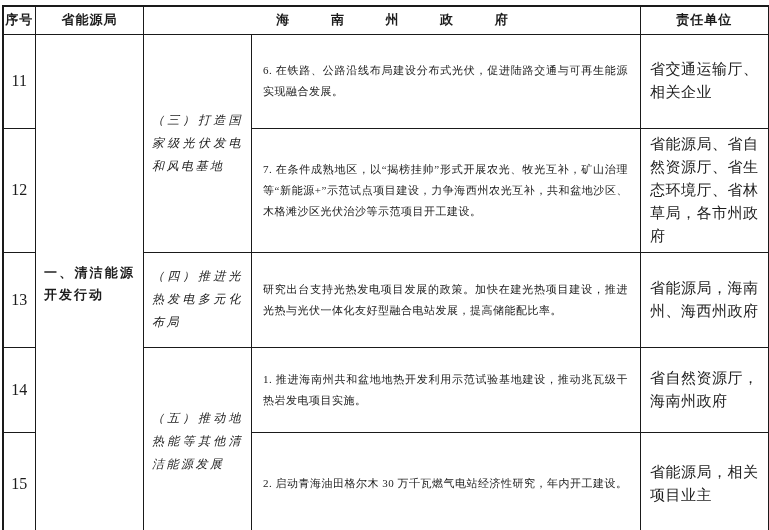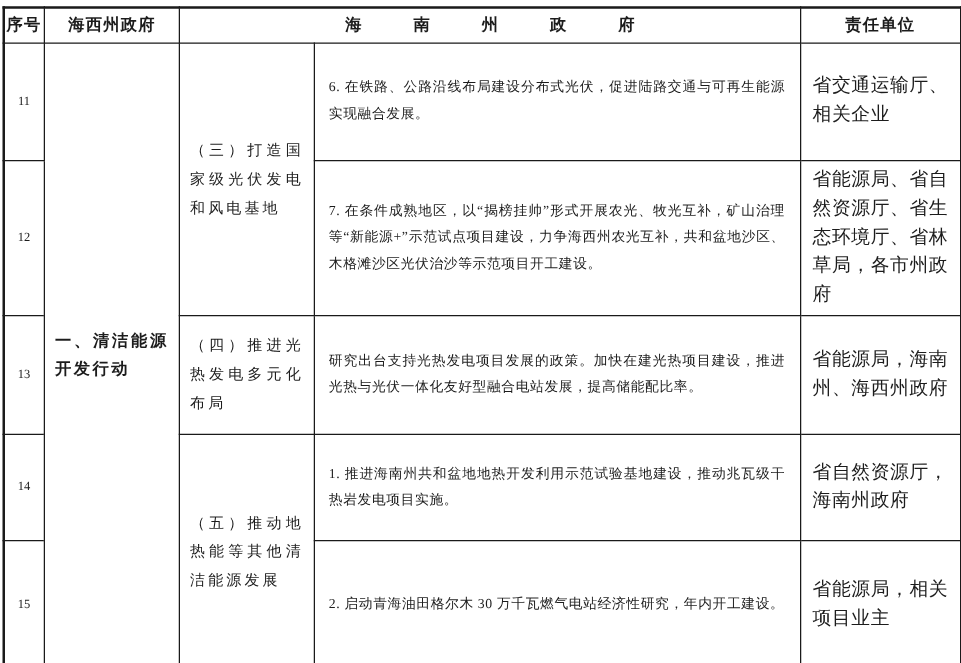--- a/index.html
+++ b/index.html
@@ -109,7 +109,7 @@
     <tbody>
         <tr class="header-row">
       <th class="hcell">序号</th>
-      <th class="hcell">海西州政府</th>
+      <th class="hcell">省能源局</th>
       <th class="hcell hcell-impl" colspan="2">海南州政府</th>
       <th class="hcell">责任单位</th>
     </tr>

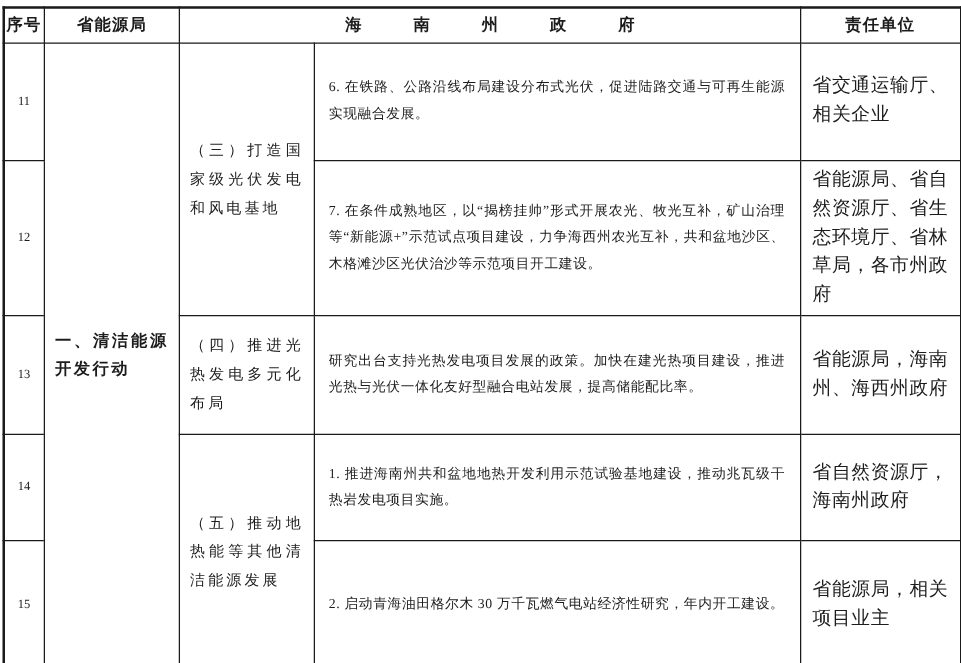--- a/index.html
+++ b/index.html
@@ -59,7 +59,7 @@
   }
   td.seq-cell {
     text-align: center;
-    font-size: 10px;
+    font-size: 16px;
     font-family: "Liberation Serif", "DejaVu Serif", serif;
   }
   td.task-cell {

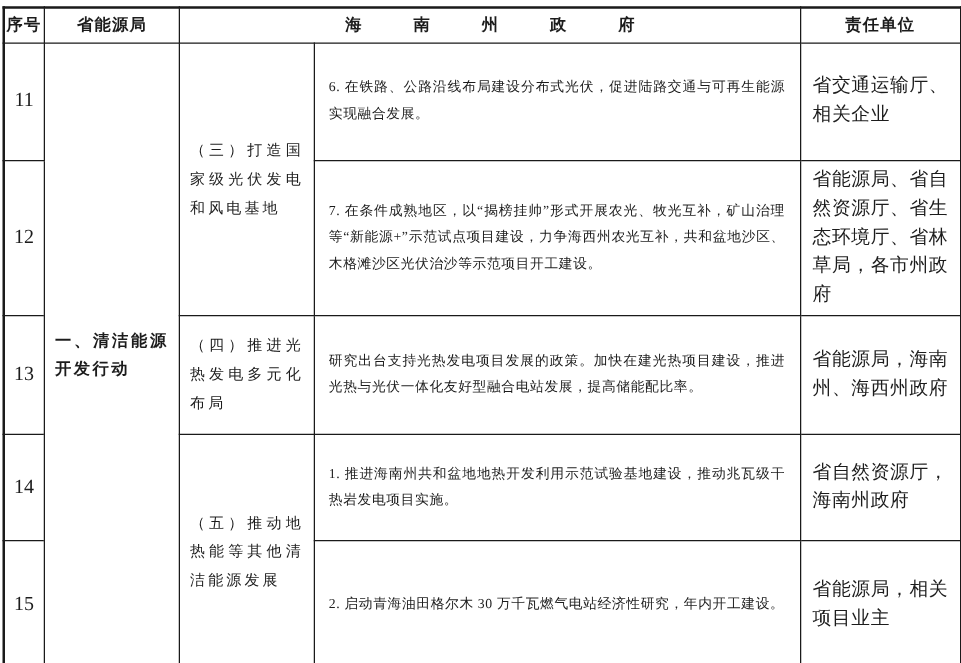--- a/index.html
+++ b/index.html
@@ -72,6 +72,7 @@
     text-align: justify;
   }
   td.sub-cell {
+    font-style: italic;
     font-size: 12px;
     line-height: 23px;
     letter-spacing: 2.5px;

